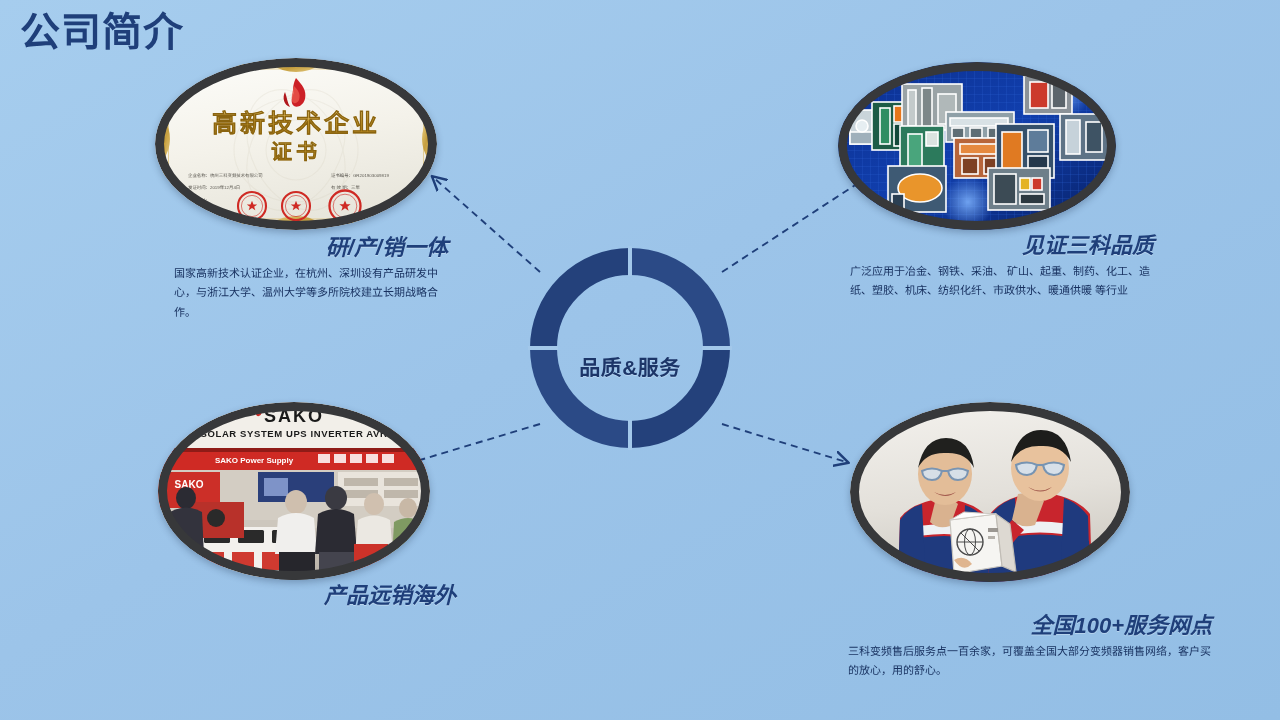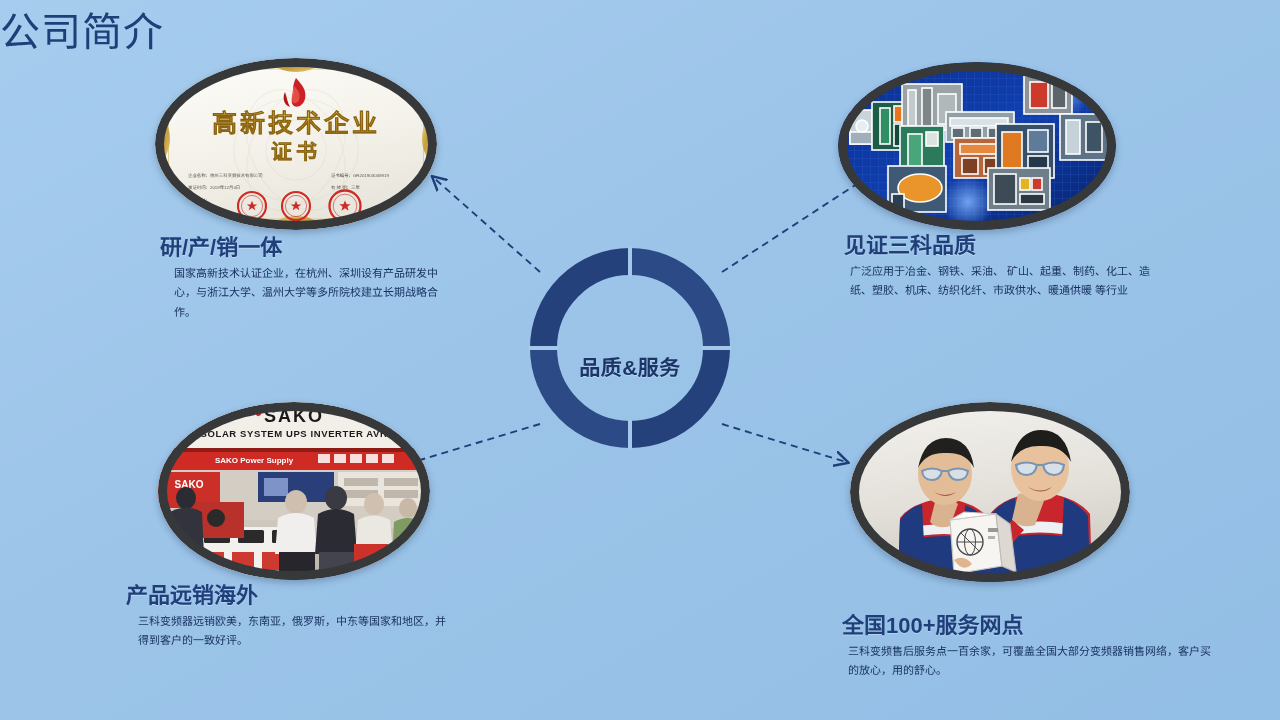--- a/index.html
+++ b/index.html
@@ -26,13 +26,13 @@
   
   .slide-title {
     position: absolute;
-    left: 0;
+    left: 20px;
     top: 8px;
     font-size: 40px;
     line-height: 1.2;
     letter-spacing: 1px;
     color: #1f3f7a;
-    font-weight: 400;
+    font-weight: 700;
     white-space: nowrap;
   }
 

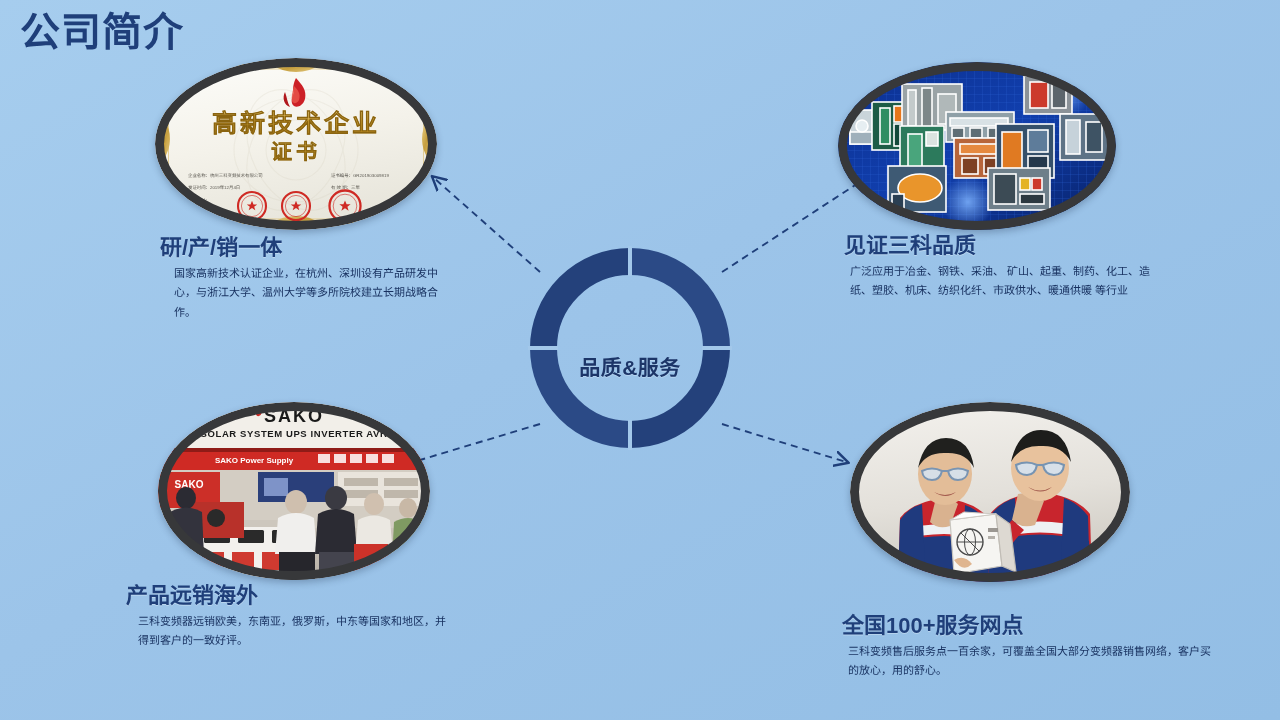--- a/index.html
+++ b/index.html
@@ -84,10 +84,11 @@
     font-size: 22px;
     font-weight: bold;
     color: #1f3f7a;
-    text-align: left;
+    text-align: right;
     line-height: 1.25;
     margin: 0 0 2px 0;
     text-shadow: 0 1px 0 rgba(255,255,255,0.3);
+    font-style: italic;
   }
   .quad-body {
     font-size: 11px;

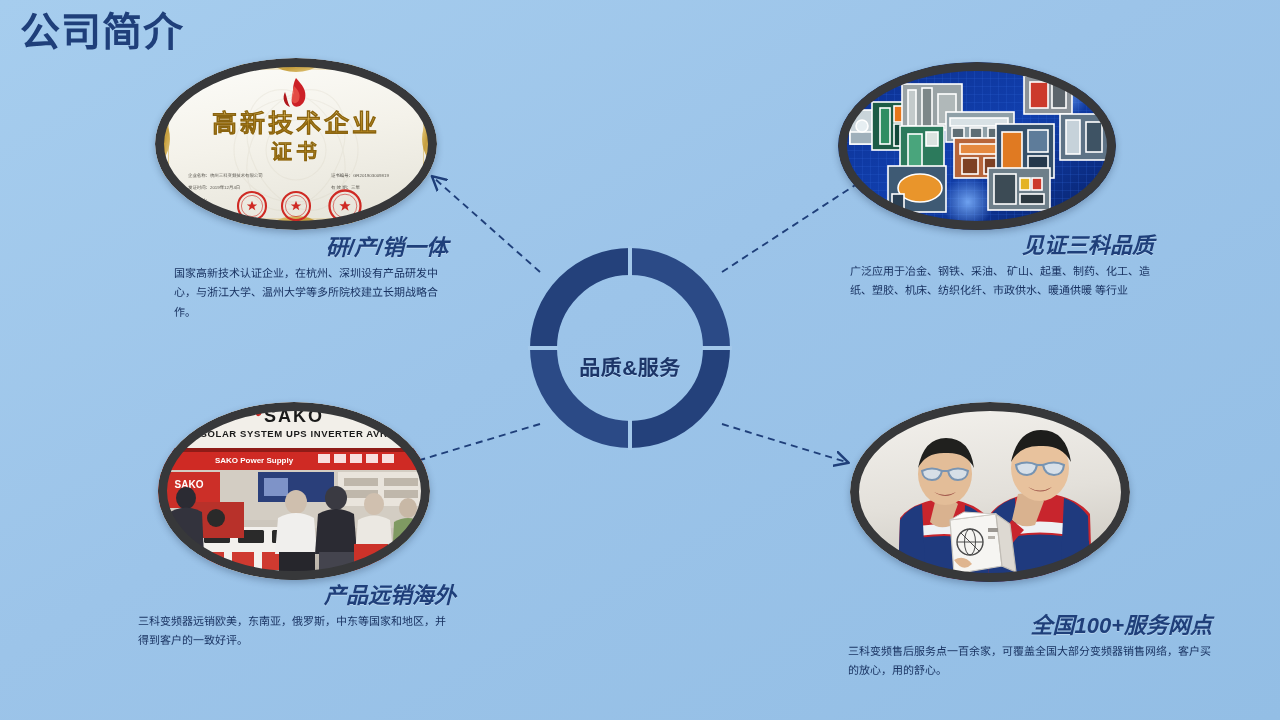--- a/index.html
+++ b/index.html
@@ -524,7 +524,6 @@
 
   <div class="quad quad-bl">
     <div class="quad-heading">产品远销海外</div>
-    <div class="quad-body">三科变频器远销欧美，东南亚，俄罗斯，中东等国家和地区，并得到客户的一致好评。</div>
   </div>
 
   <div class="quad quad-br">

